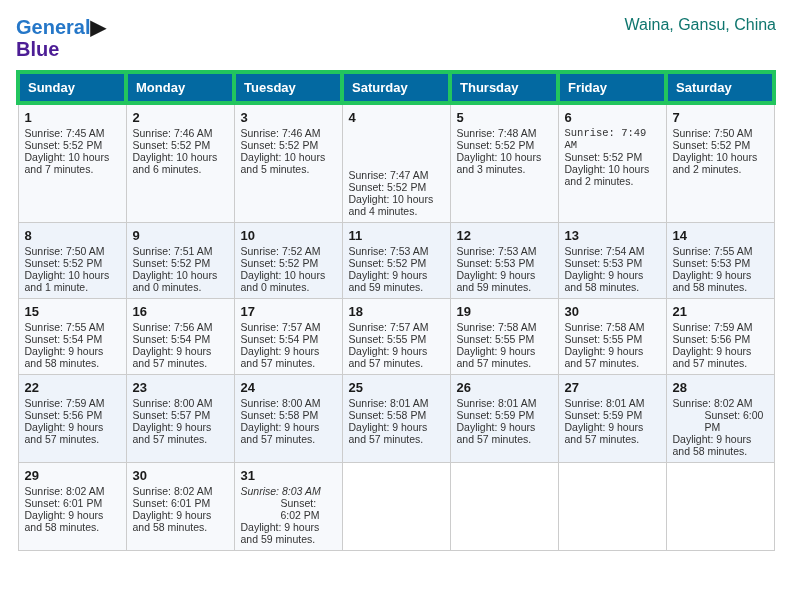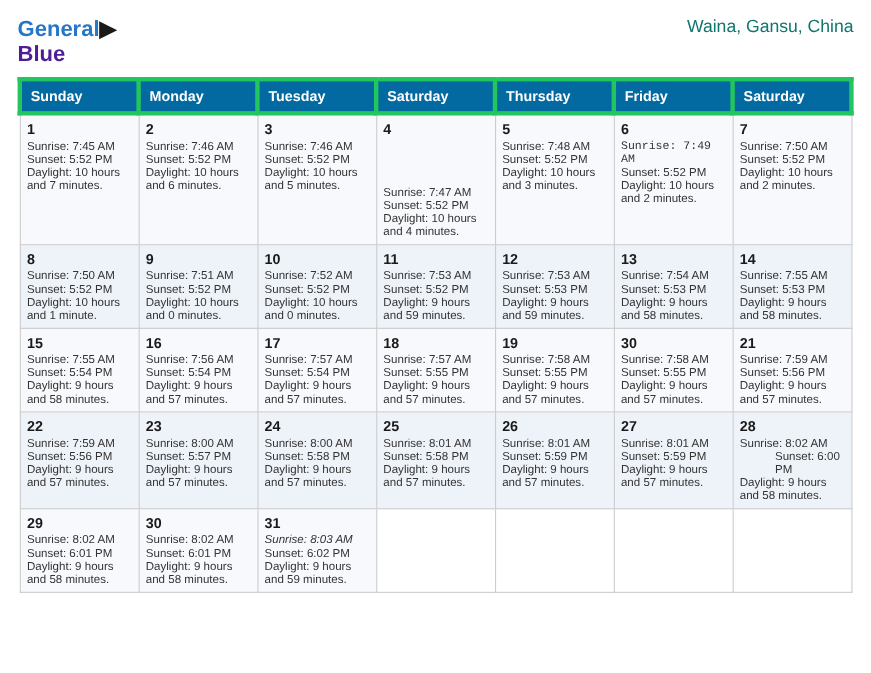--- a/index.html
+++ b/index.html
@@ -300,7 +300,7 @@
         <td>
           <span class="day-num">31</span>
           <span style="display: block; font-style: italic;">Sunrise: 8:03 AM</span>
-          <span style="display: block;">Sunset: 6:02 PM</span>
+          <span style="display: block; margin-left: 40px;">Sunset: 6:02 PM</span>
           <span style="display: block;">Daylight: 9 hours and 59 minutes.</span>
         </td>
         <td class="cell-empty" style="background: rgb(255, 255, 255);"></td>

